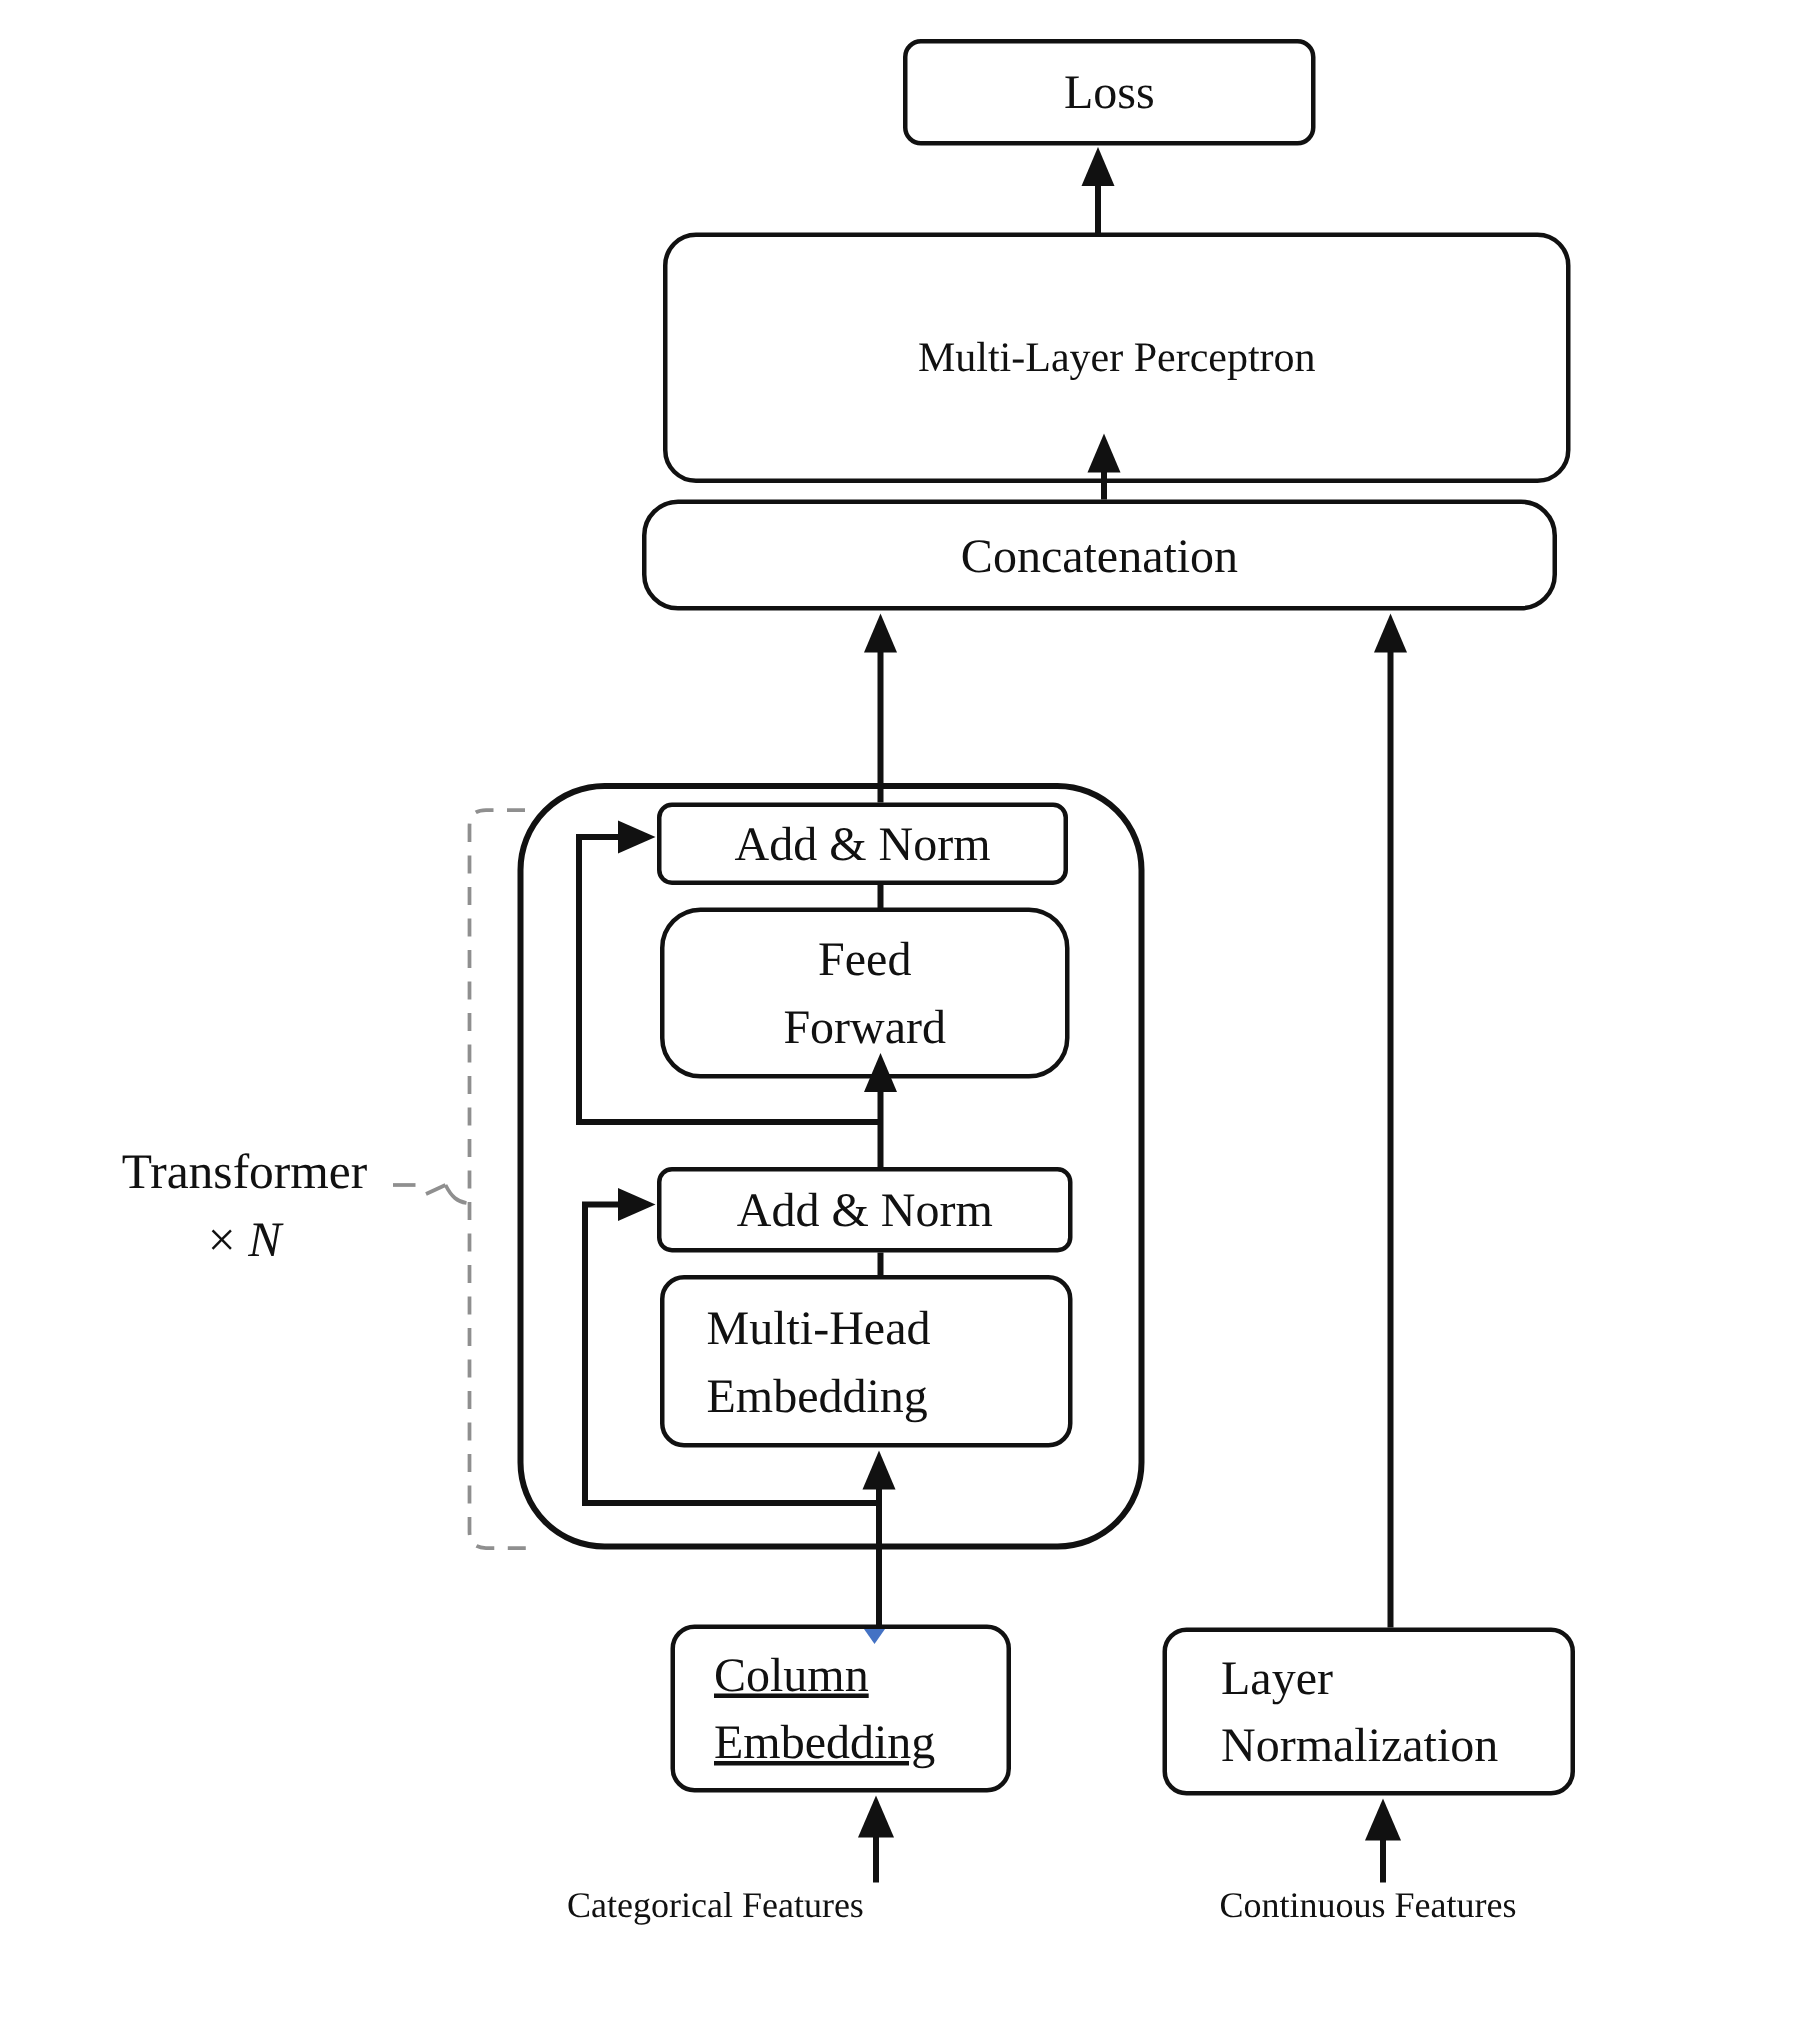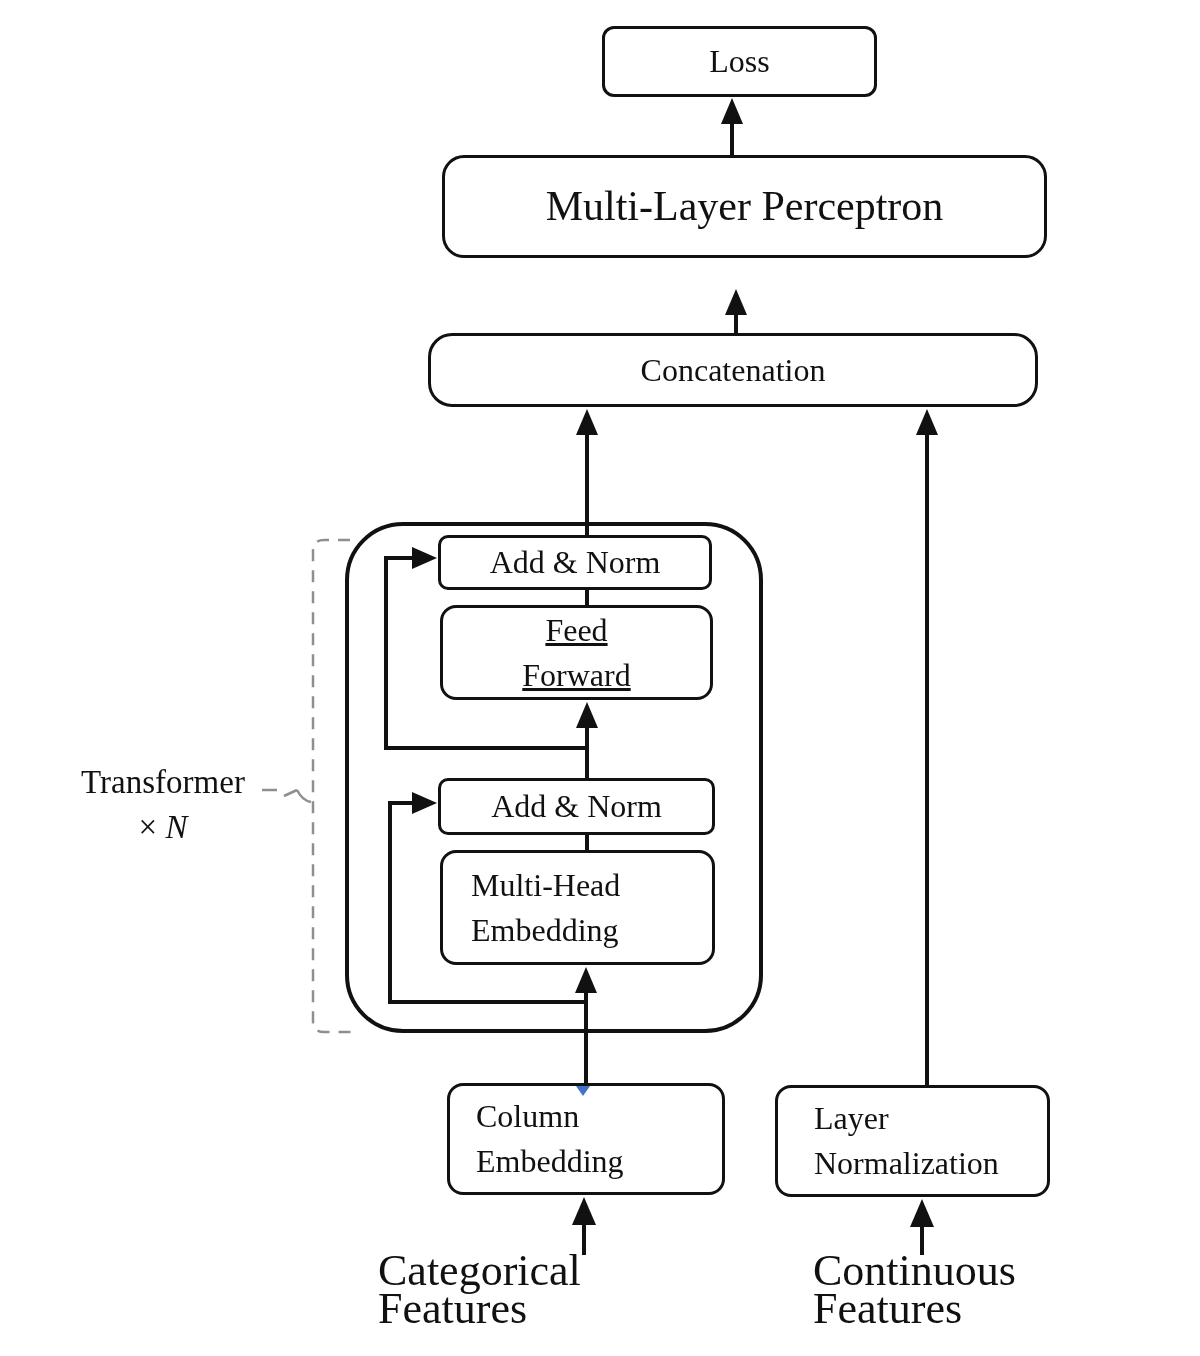--- a/index.html
+++ b/index.html
@@ -126,7 +126,7 @@
     <span>Loss</span>
   </div>
 
-  <div class="box" style="left:442px;top:155px;width:605px;height:103px;border-radius:22px;font-size:42px;">
+  <div class="box" style="left:442px;top:155px;width:605px;height:167px;border-radius:22px;font-size:28px;">
     <span>Multi-Layer Perceptron</span>
   </div>
 

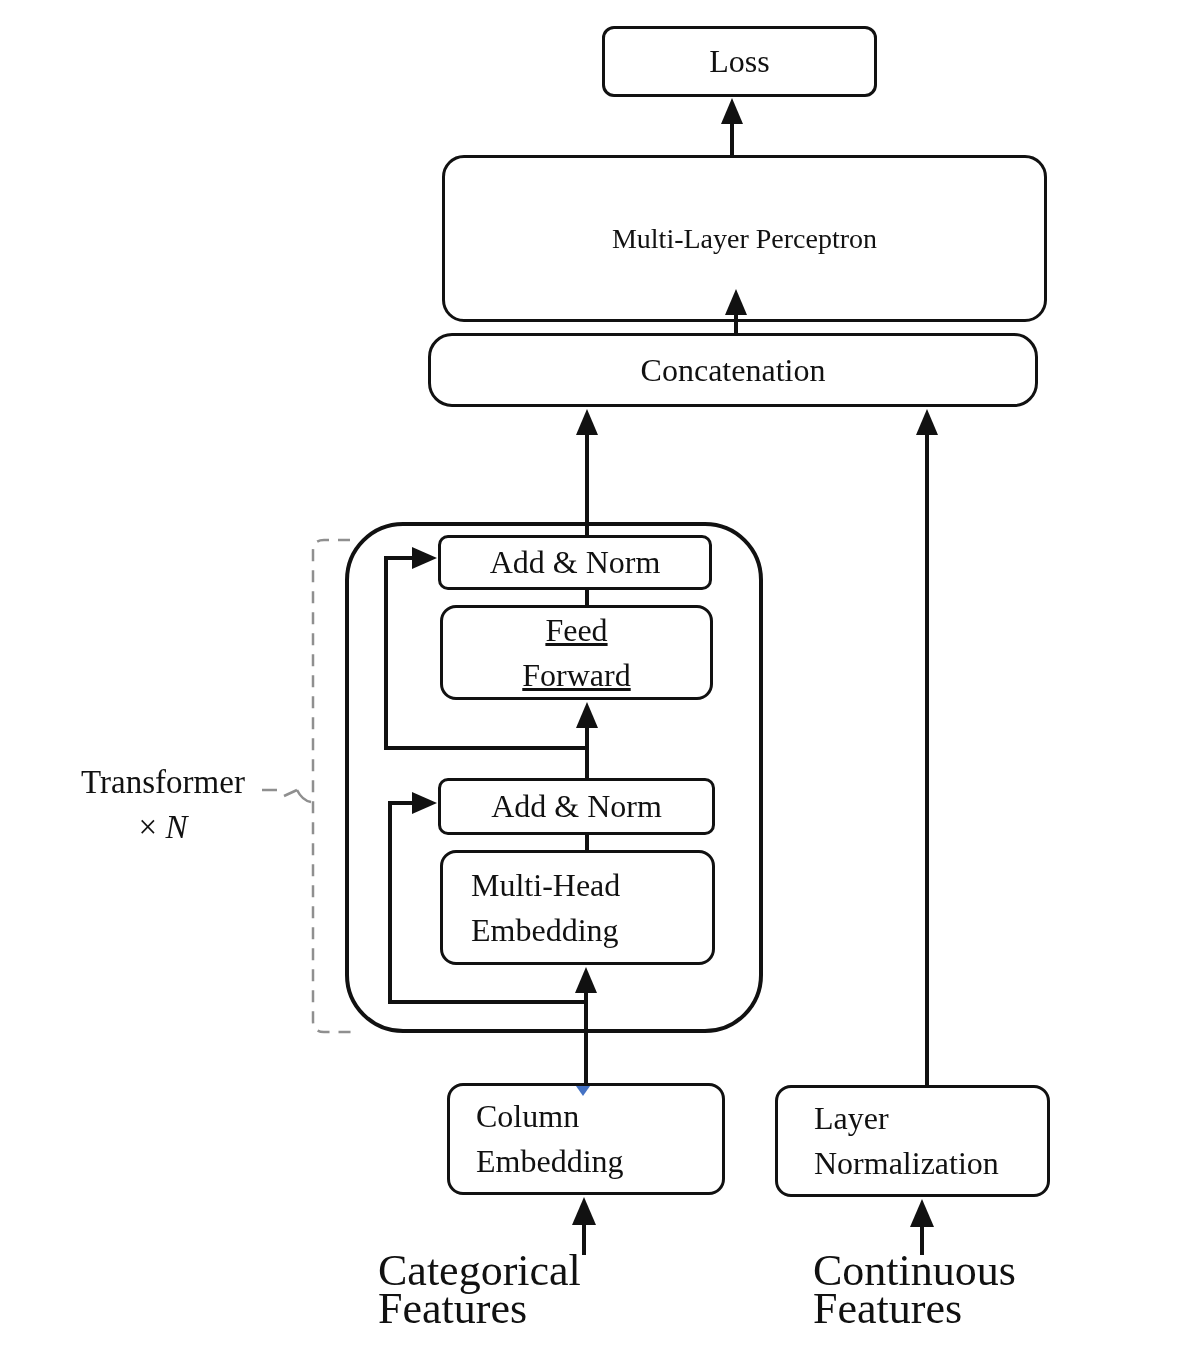--- a/index.html
+++ b/index.html
@@ -138,7 +138,7 @@
     <span>Add &amp; Norm</span>
   </div>
 
-  <div class="box" style="left:440px;top:605px;width:273px;height:95px;border-radius:16px;text-decoration:underline;">
+  <div class="box" style="left:440px;top:605px;width:273px;height:114px;border-radius:27px;">
     <span>Feed
 Forward</span>
   </div>

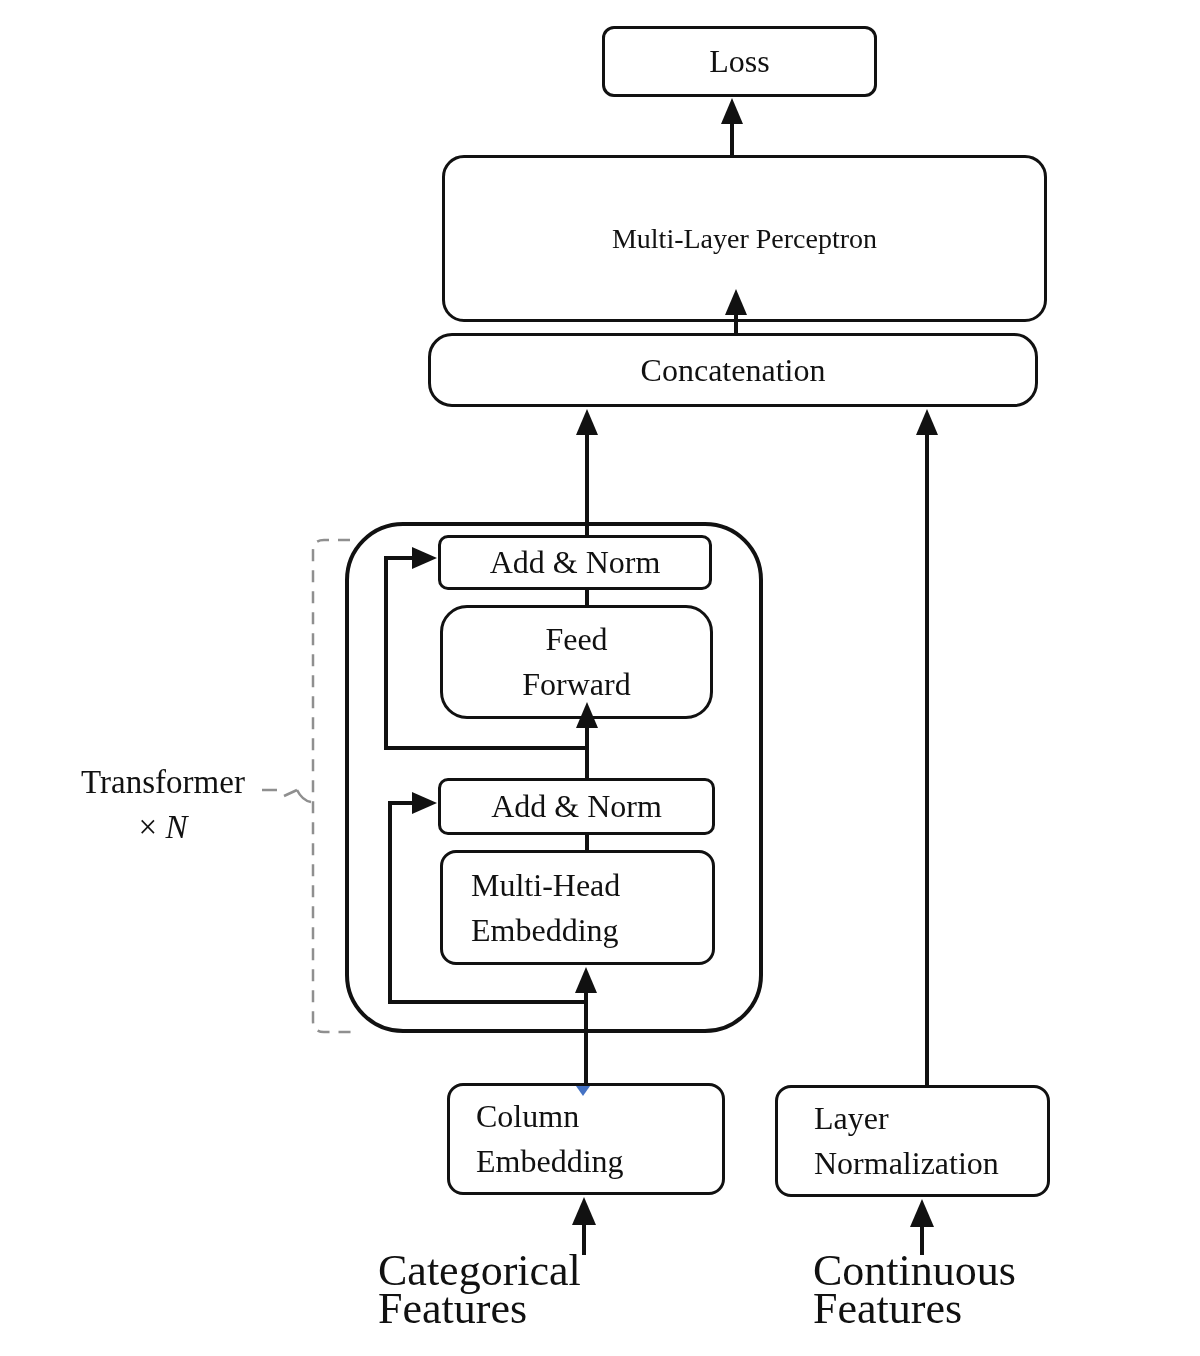--- a/index.html
+++ b/index.html
@@ -152,7 +152,7 @@
 Embedding</span>
   </div>
 
-  <div class="box leftalign" style="left:447px;top:1083px;width:278px;height:112px;border-radius:16px;padding-left:26px;">
+  <div class="box leftalign" style="left:447px;top:1083px;width:227px;height:112px;border-radius:16px;padding-left:26px;text-decoration:underline;">
     <span>Column
 Embedding</span>
   </div>

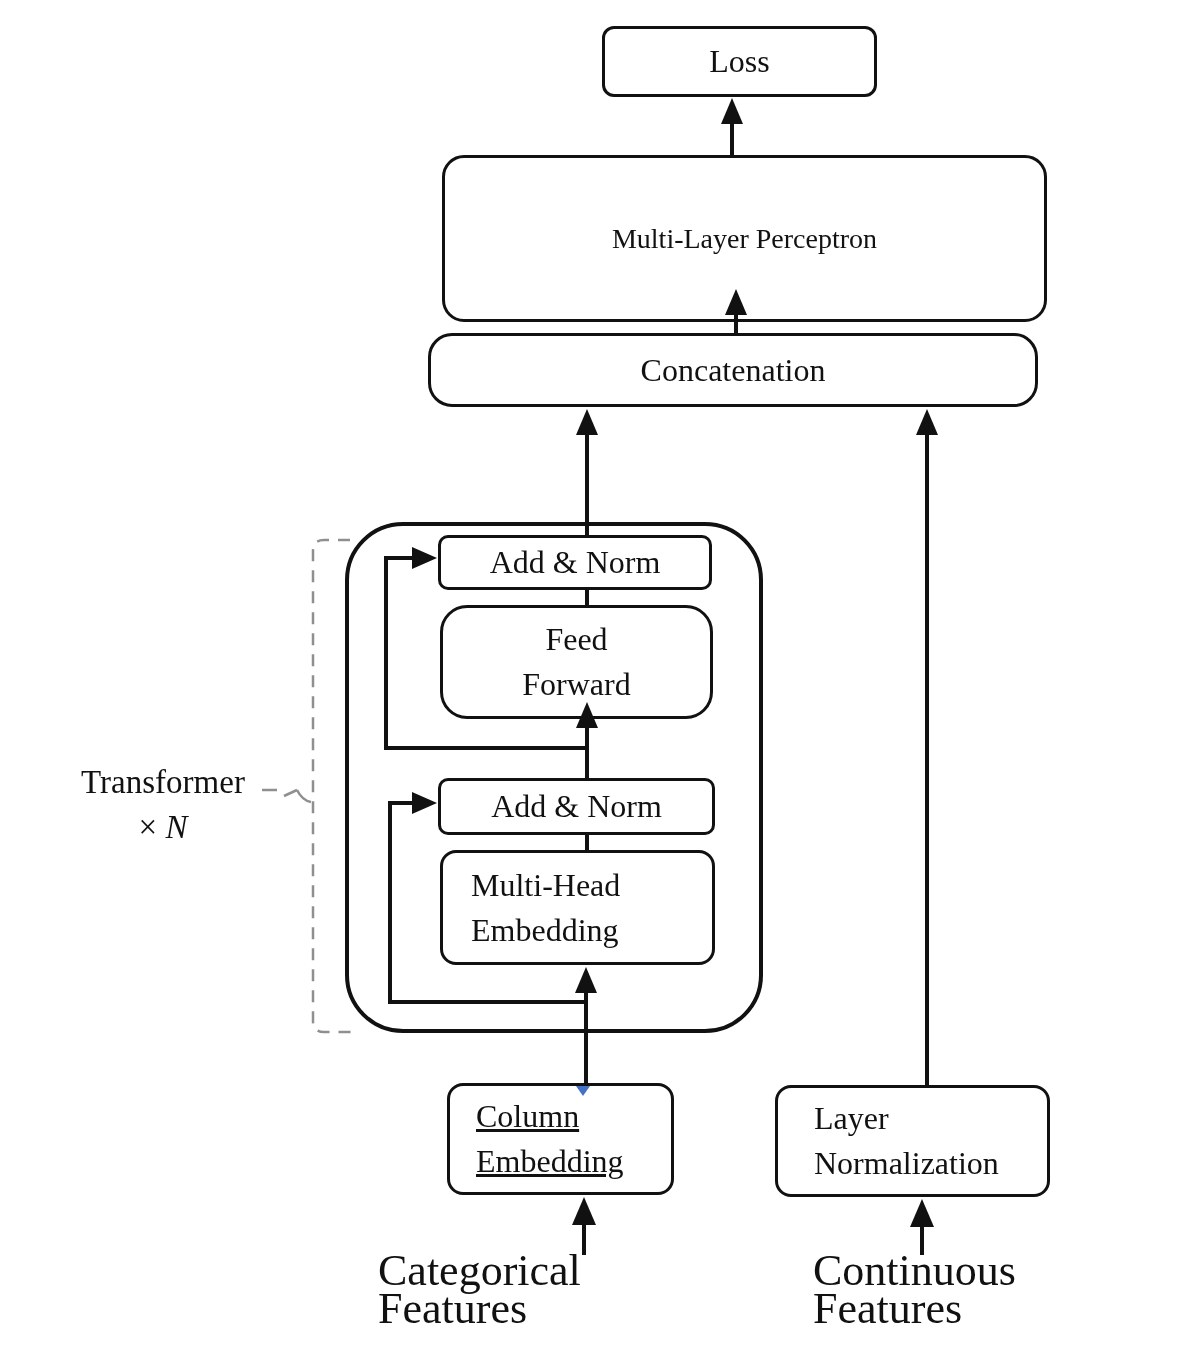--- a/index.html
+++ b/index.html
@@ -30,7 +30,7 @@
     background:var(--fill);border:4px solid var(--line);border-radius:58px;
   }
   .label{position:absolute;z-index:2;font-size:33px;line-height:40px;}
-  .caption-title{font-size:44px;line-height:38px;}
+  .caption-title{font-size:24px;line-height:38px;}
   .caption-math{font-size:31px;line-height:38px;font-style:italic;margin-top:6px;}
   .caption-math .sub{font-size:21px;vertical-align:-7px;}
   .caption-math .sup{font-size:21px;vertical-align:10px;}

